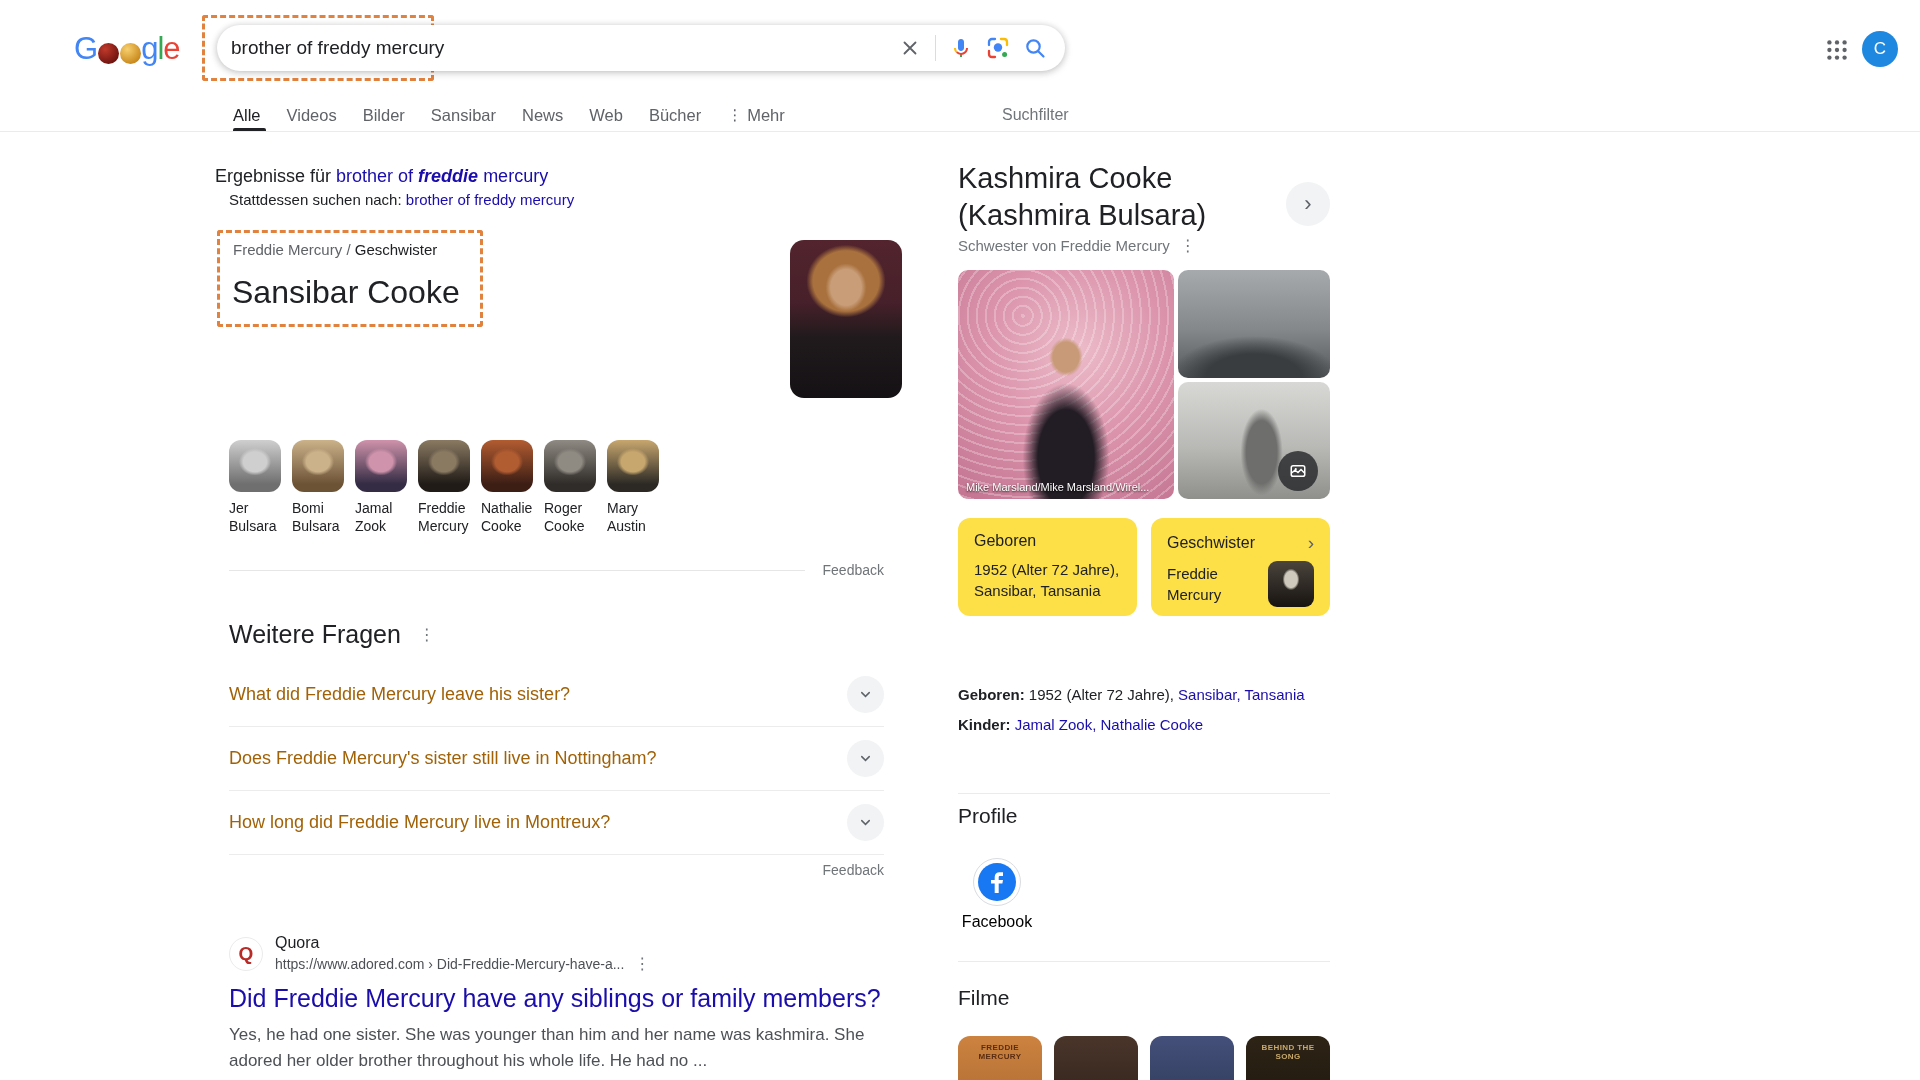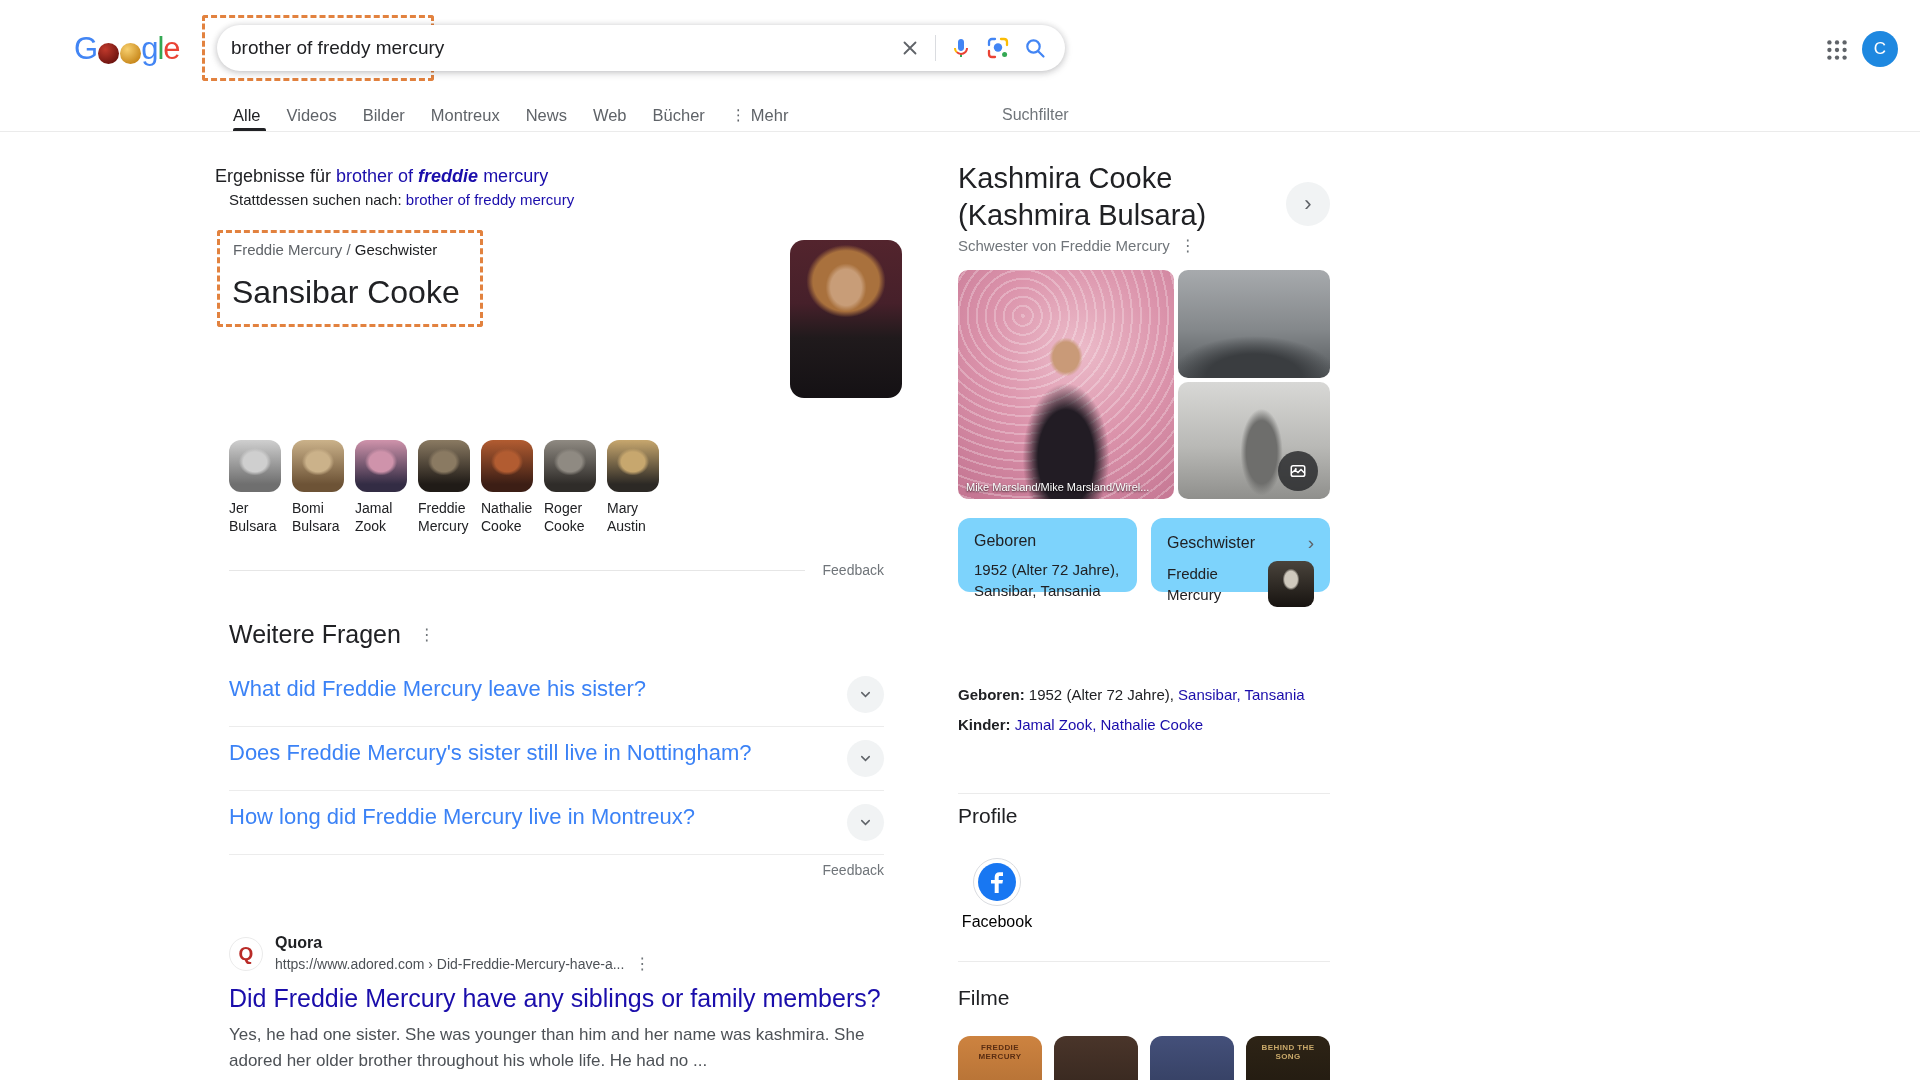--- a/index.html
+++ b/index.html
@@ -225,7 +225,7 @@
       <span>Bilder</span>
     </div>
     <div class="tab">
-      <span>Montreux</span>
+      <span>Sansibar</span>
     </div>
     <div class="tab">
       <span>News</span>

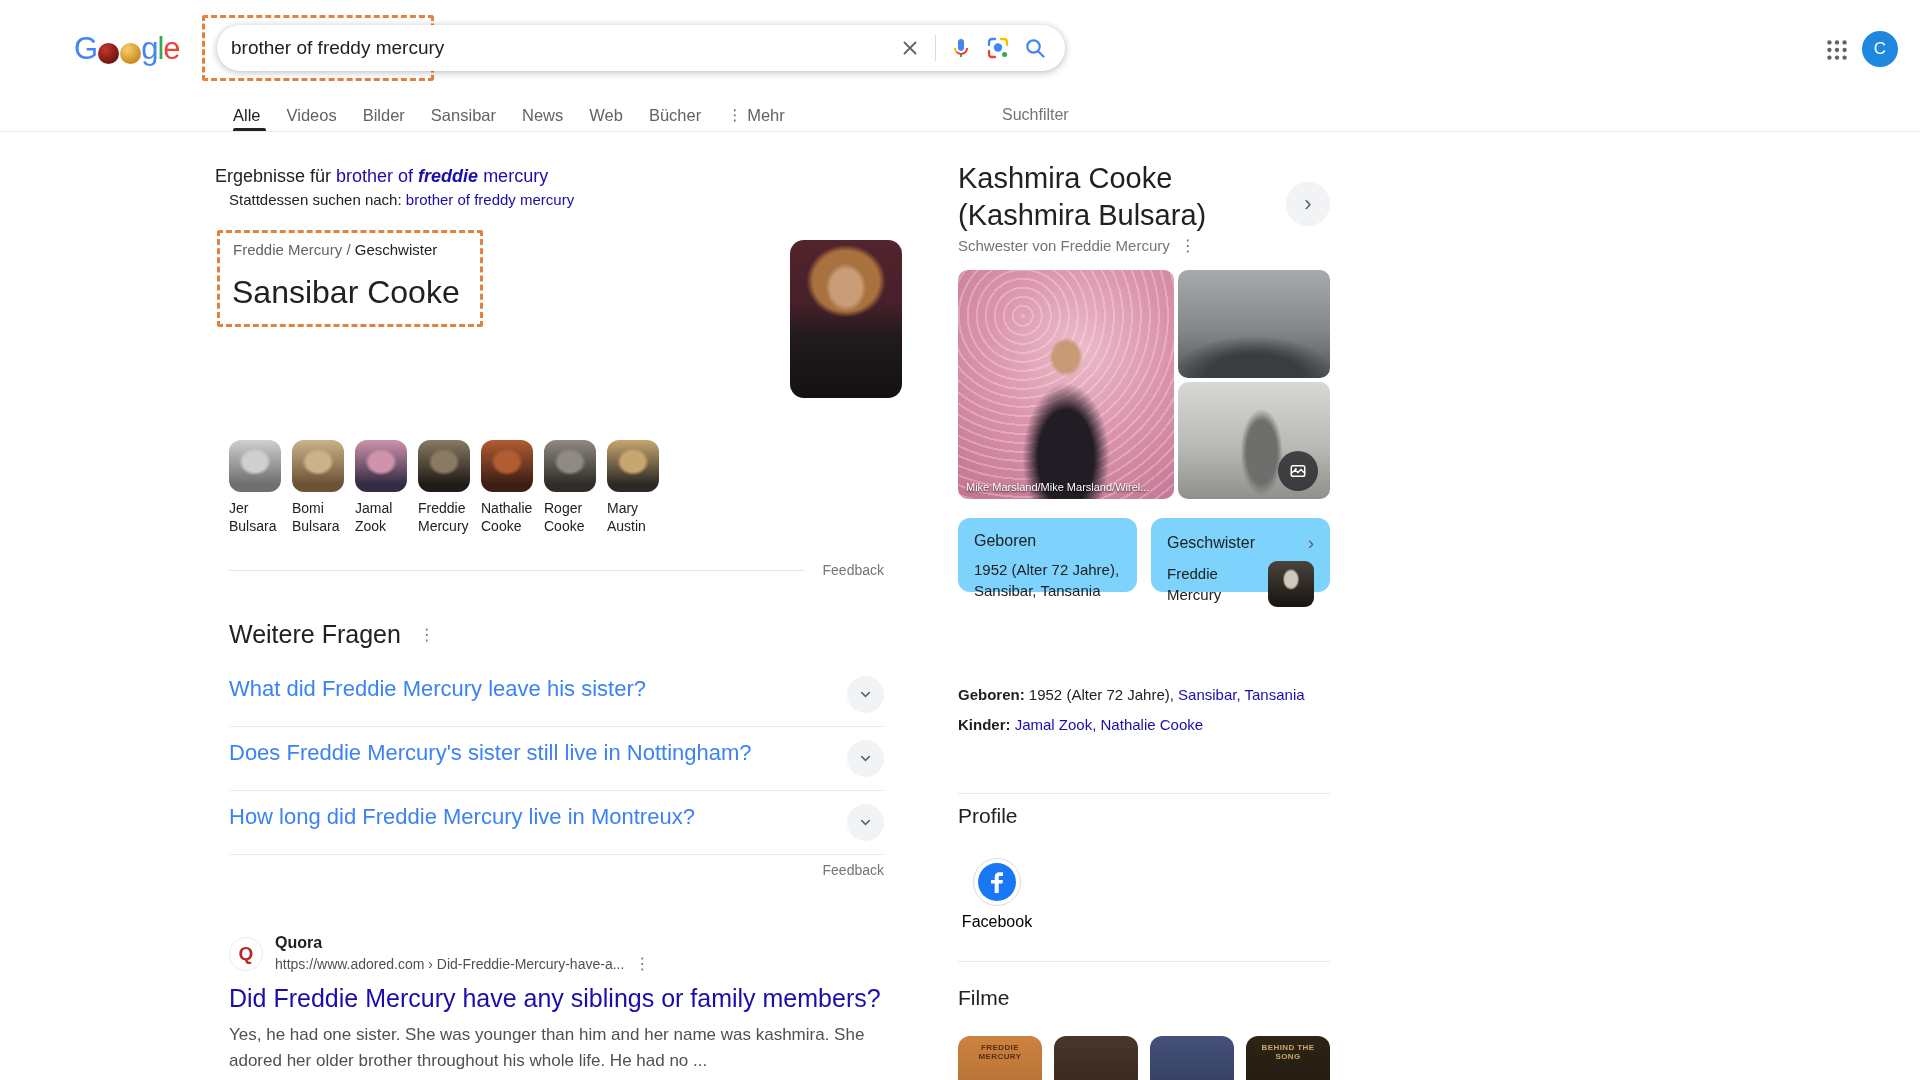--- a/index.html
+++ b/index.html
@@ -122,7 +122,7 @@
     background:rgba(32,33,36,.78); display:flex; align-items:center; justify-content:center; }
 
   .cards { top:358px; left:0; width:372px; display:flex; gap:14px; }
-  .kp-card { flex:1; height:74px; background:#7dd3fc; border-radius:12px; padding:14px 16px; cursor:pointer; }
+  .kp-card { flex:1; height:98px; background:#fde047; border-radius:12px; padding:14px 16px; cursor:pointer; }
   .kp-card-title { font-size:16px; font-weight:500; color:#202124; display:flex; justify-content:space-between; align-items:center; }
   .kp-card-chev { color:#5f6368; font-size:19px; }
   .kp-card-body { margin-top:9px; font-size:15px; line-height:21px; color:#202124; display:flex; justify-content:space-between; }

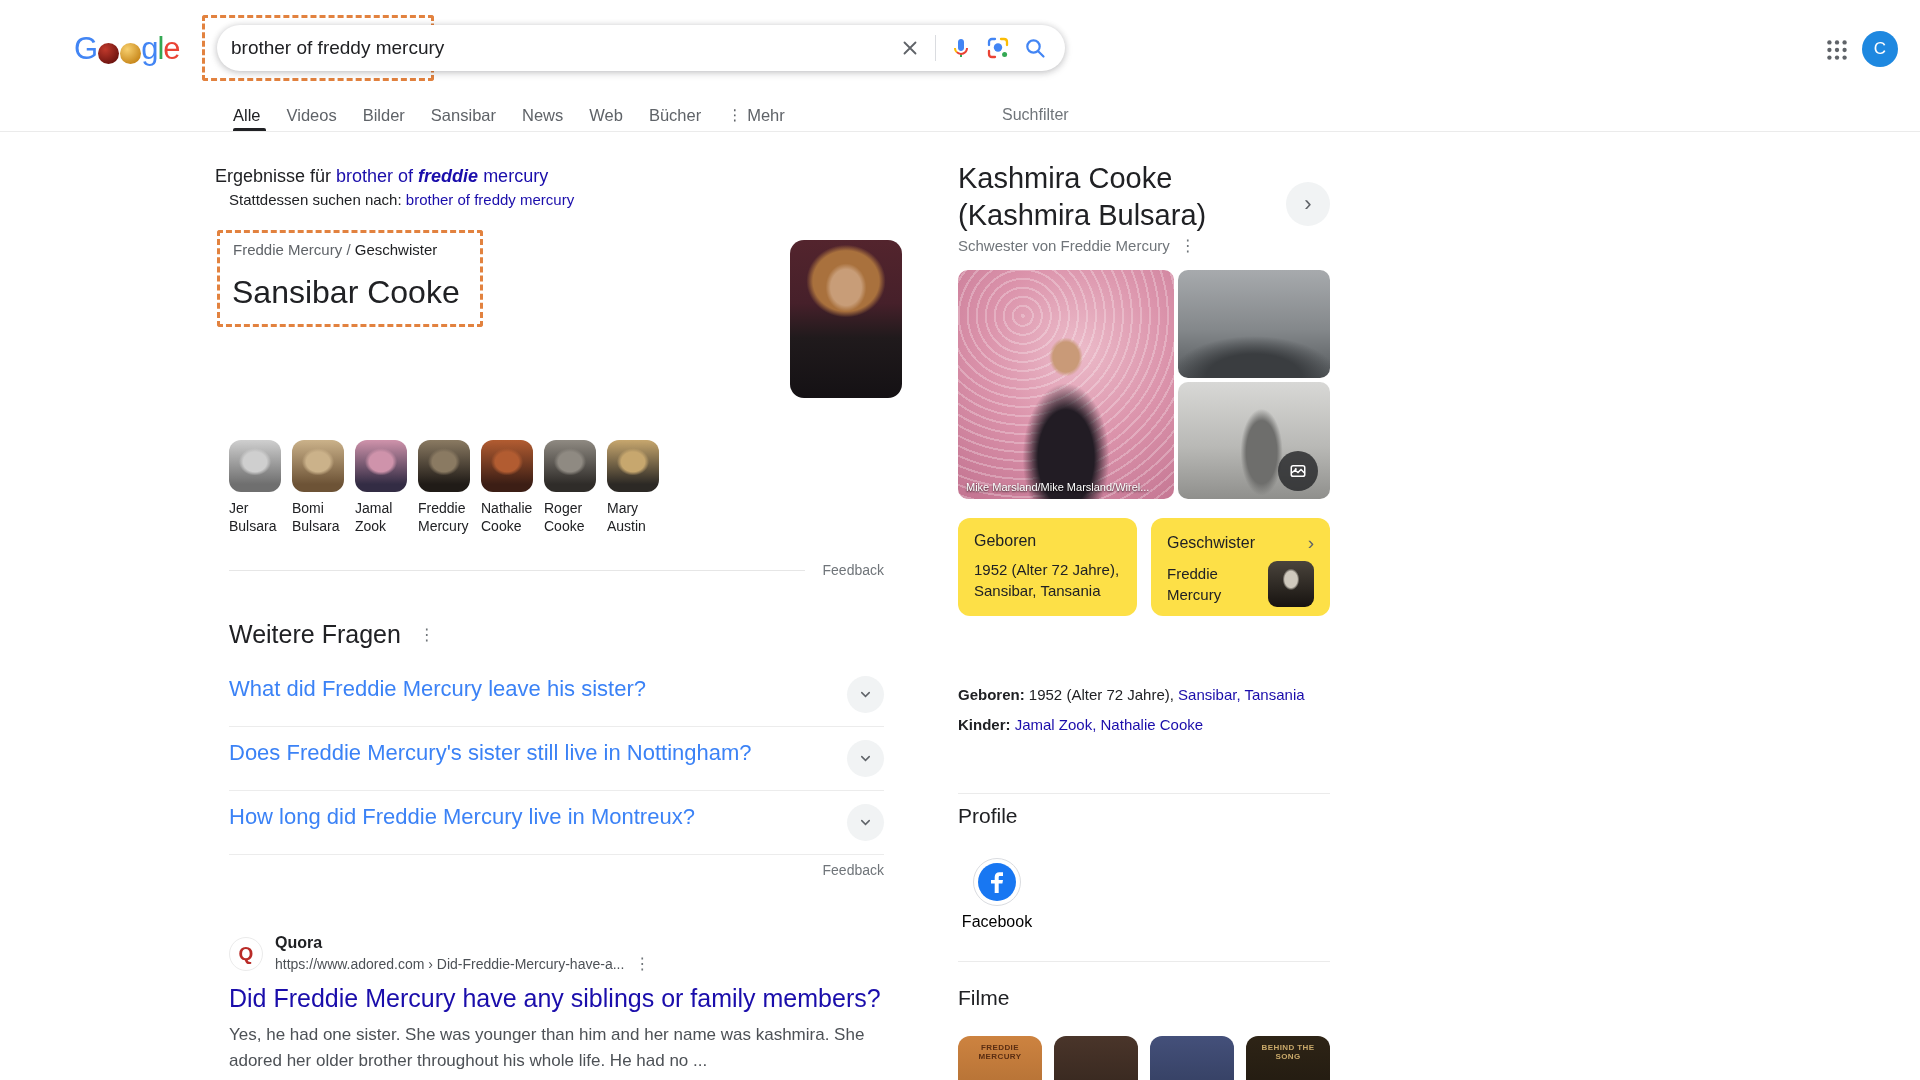--- a/index.html
+++ b/index.html
@@ -75,8 +75,8 @@
   .paa-head h2 { font-size:25px; font-weight:400; color:#202124; }
   .kebab { color:#70757a; font-size:16px; cursor:pointer; }
   .paa-list { margin-top:14px; }
-  .paa-row { display:flex; justify-content:space-between; align-items:flex-start; padding:13px 0;
-    border-bottom:1px solid #ececec; font-size:22px; color:#3b82f6; cursor:pointer; }
+  .paa-row { display:flex; justify-content:space-between; align-items:center; padding:13px 0;
+    border-bottom:1px solid #ececec; font-size:18px; color:#a16207; cursor:pointer; }
   .chev-btn { width:37px; height:37px; border-radius:50%; background:#f1f3f4; flex:0 0 37px;
     display:flex; align-items:center; justify-content:center; }
   .paa-feedback { text-align:right; font-size:14px; color:#70757a; margin-top:7px; cursor:pointer; }

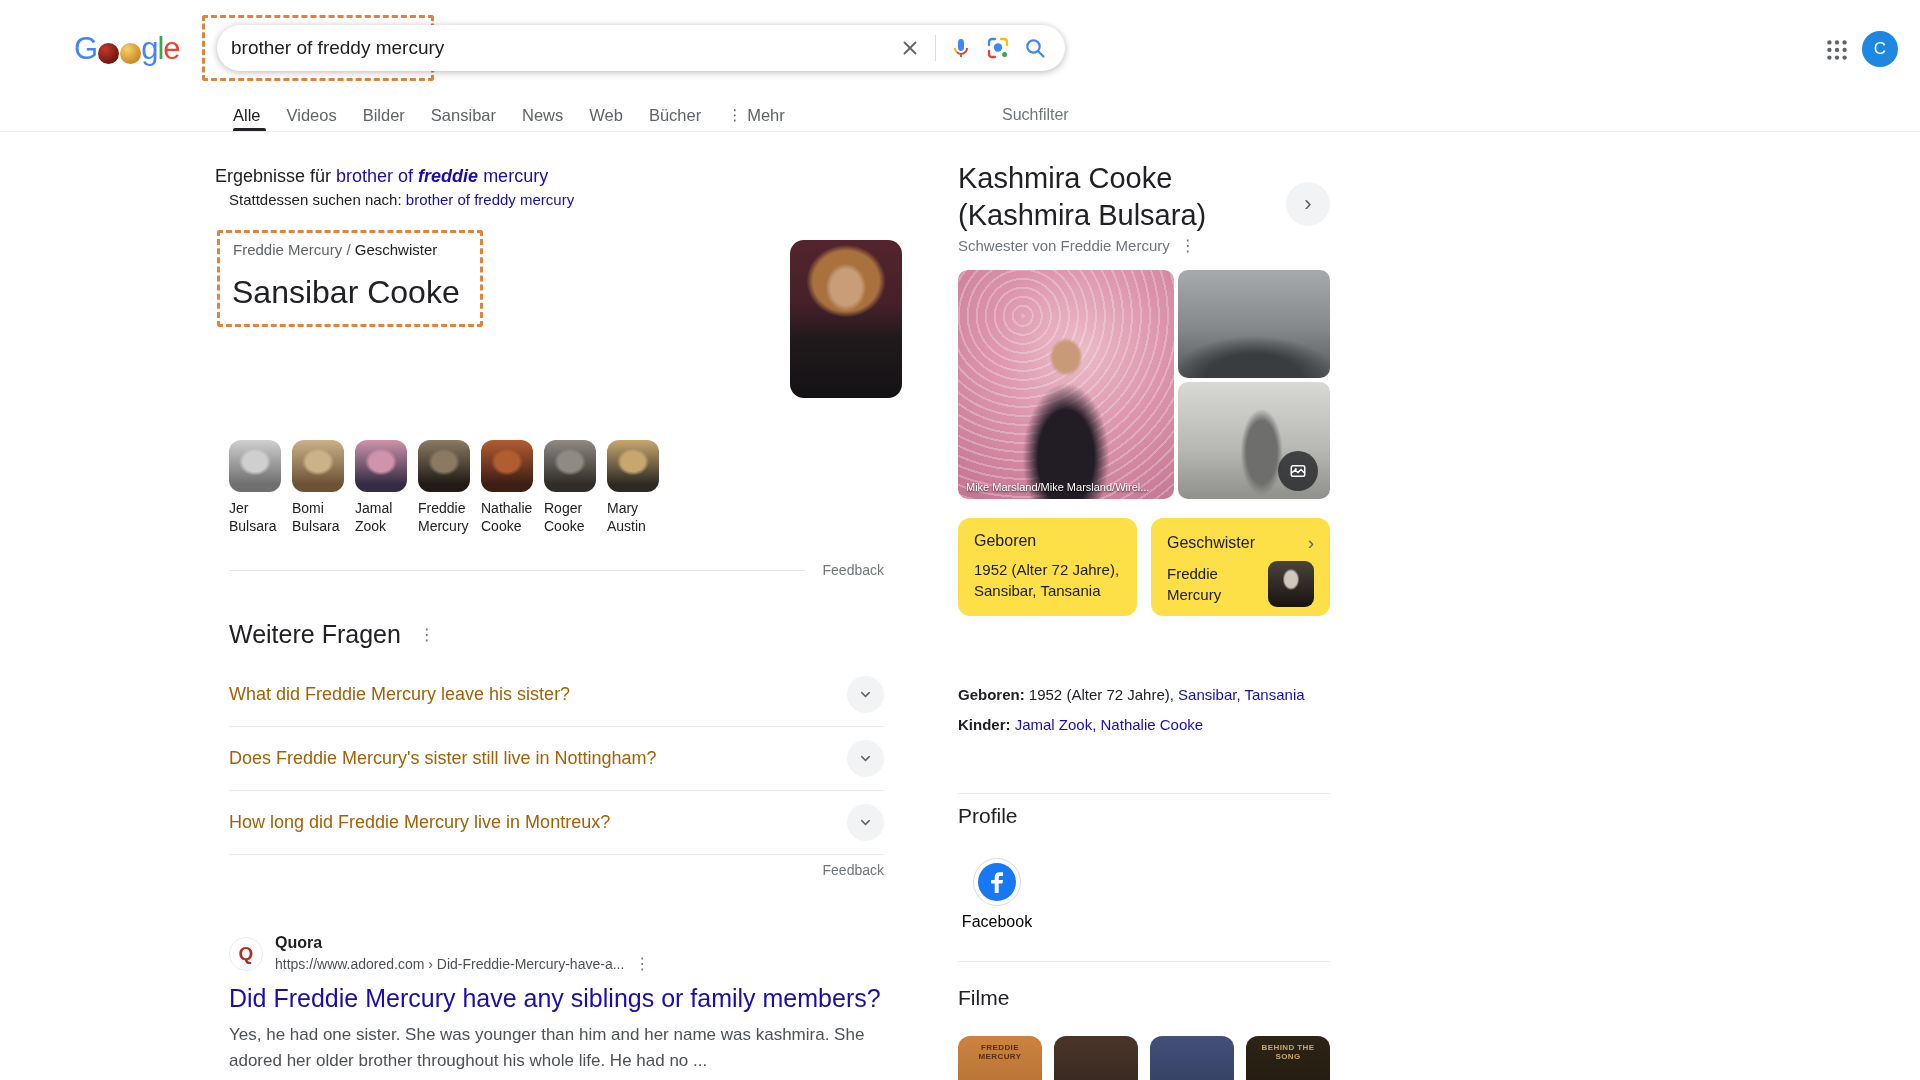--- a/index.html
+++ b/index.html
@@ -86,7 +86,7 @@
   .result-head { display:flex; align-items:center; gap:12px; }
   .favicon { width:34px; height:34px; border-radius:50%; border:1px solid #ebebeb; background:#fff;
     display:flex; align-items:center; justify-content:center; color:#b92b27; font-weight:700; font-size:19px; }
-  .site-name { font-size:16px; color:#202124;font-weight:bold; }
+  .site-name { font-size:16px; color:#202124; }
   .site-url { font-size:14px; color:#4d5156; margin-top:2px; display:flex; gap:10px; align-items:center; }
   .result-title { margin-top:11px; font-size:25px; color:var(--link,#1a0dab); cursor:pointer; }
   .result-snippet { margin-top:9px; font-size:17px; line-height:26px; color:#4d5156; }

